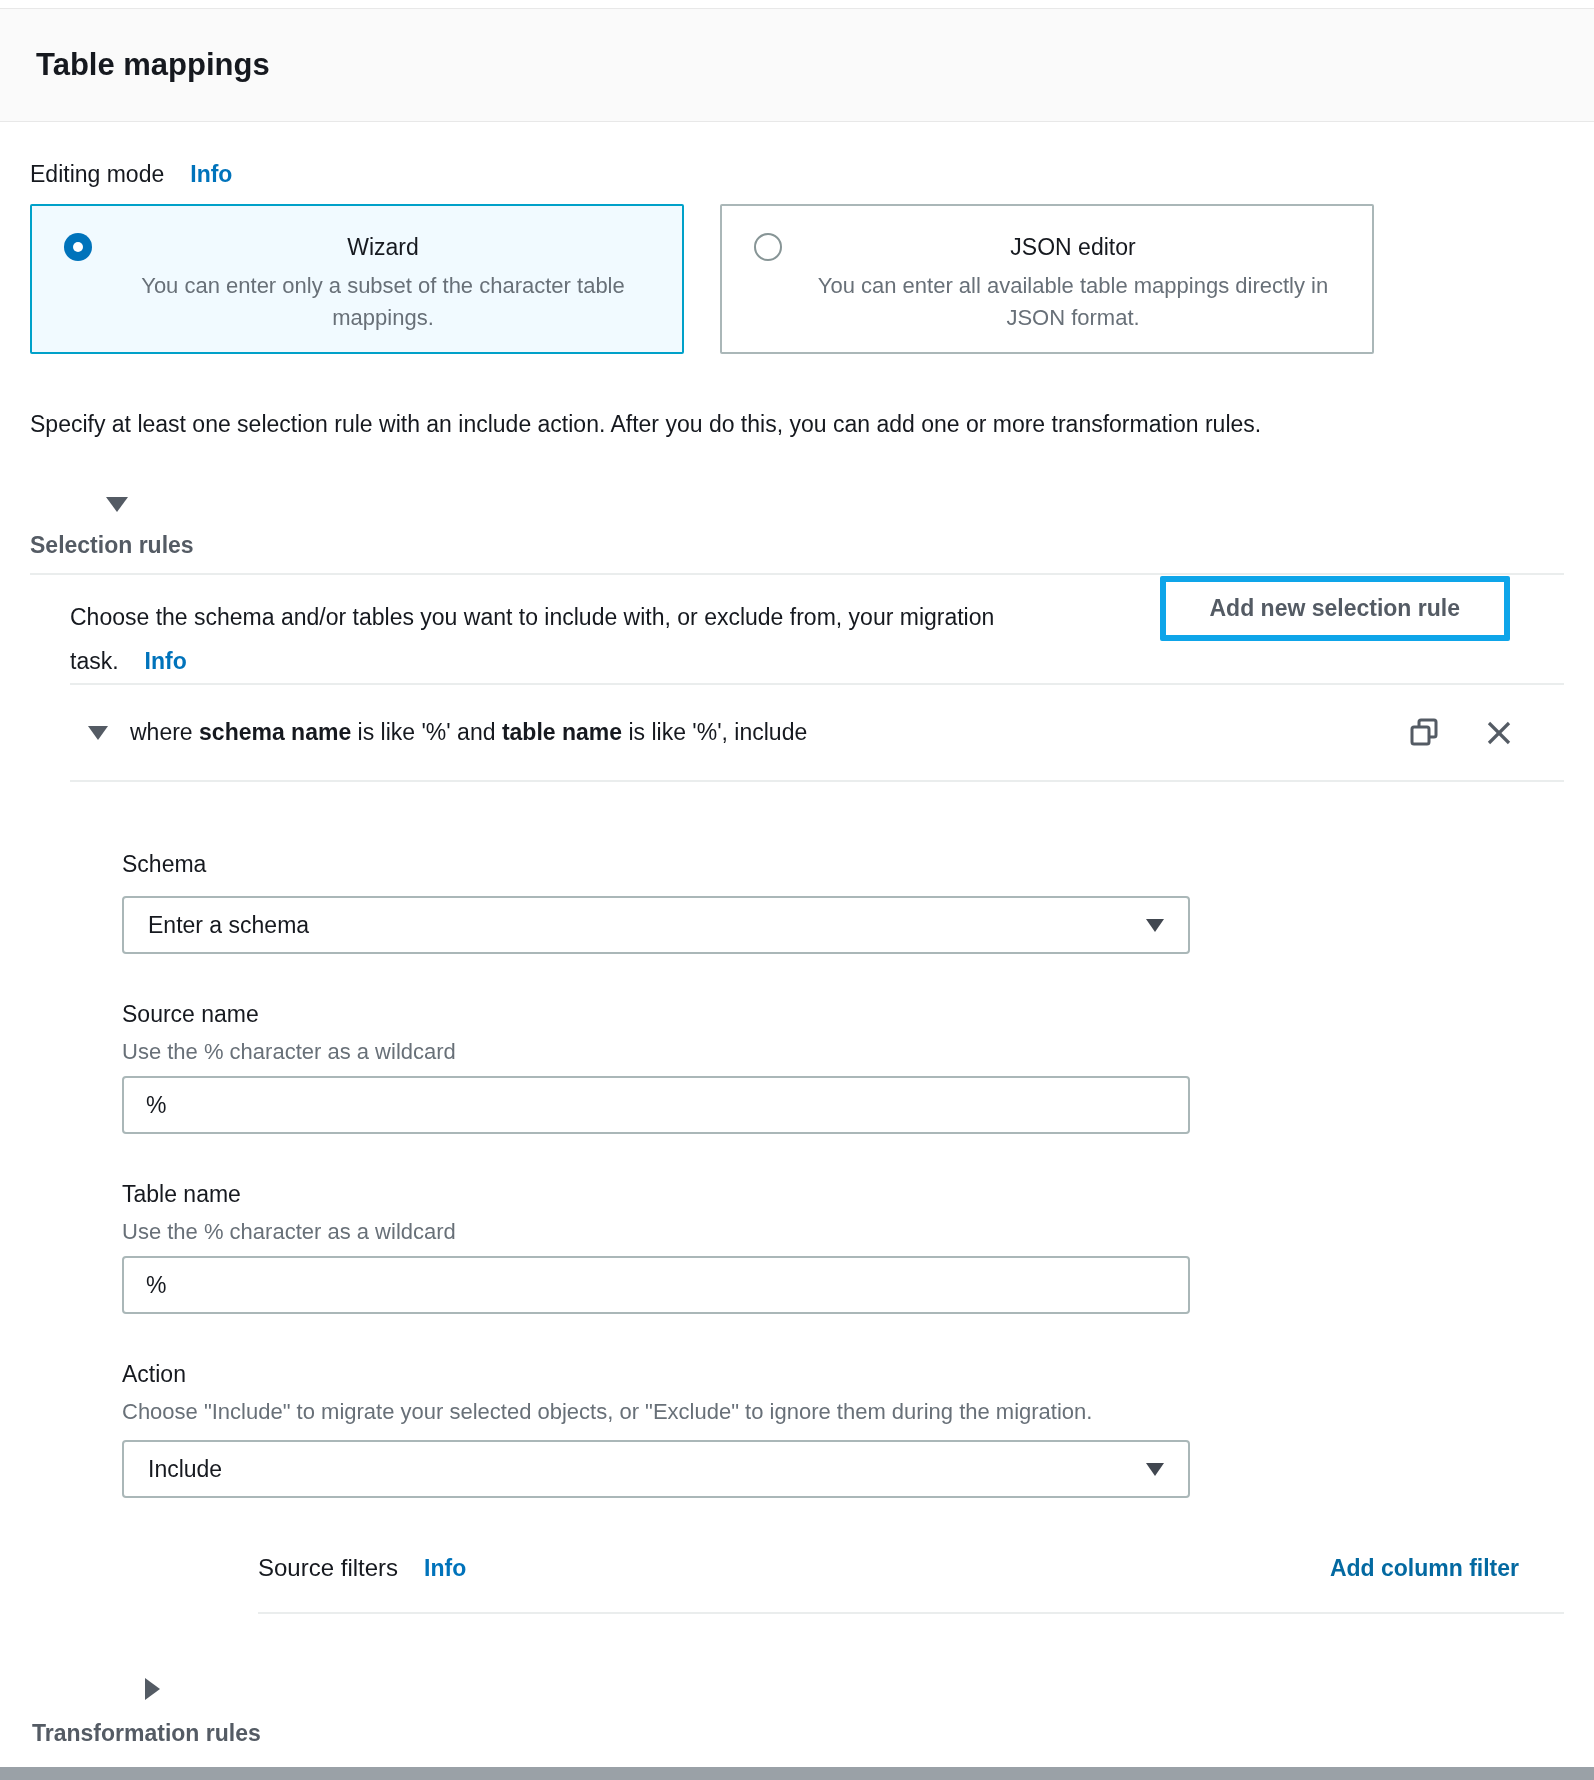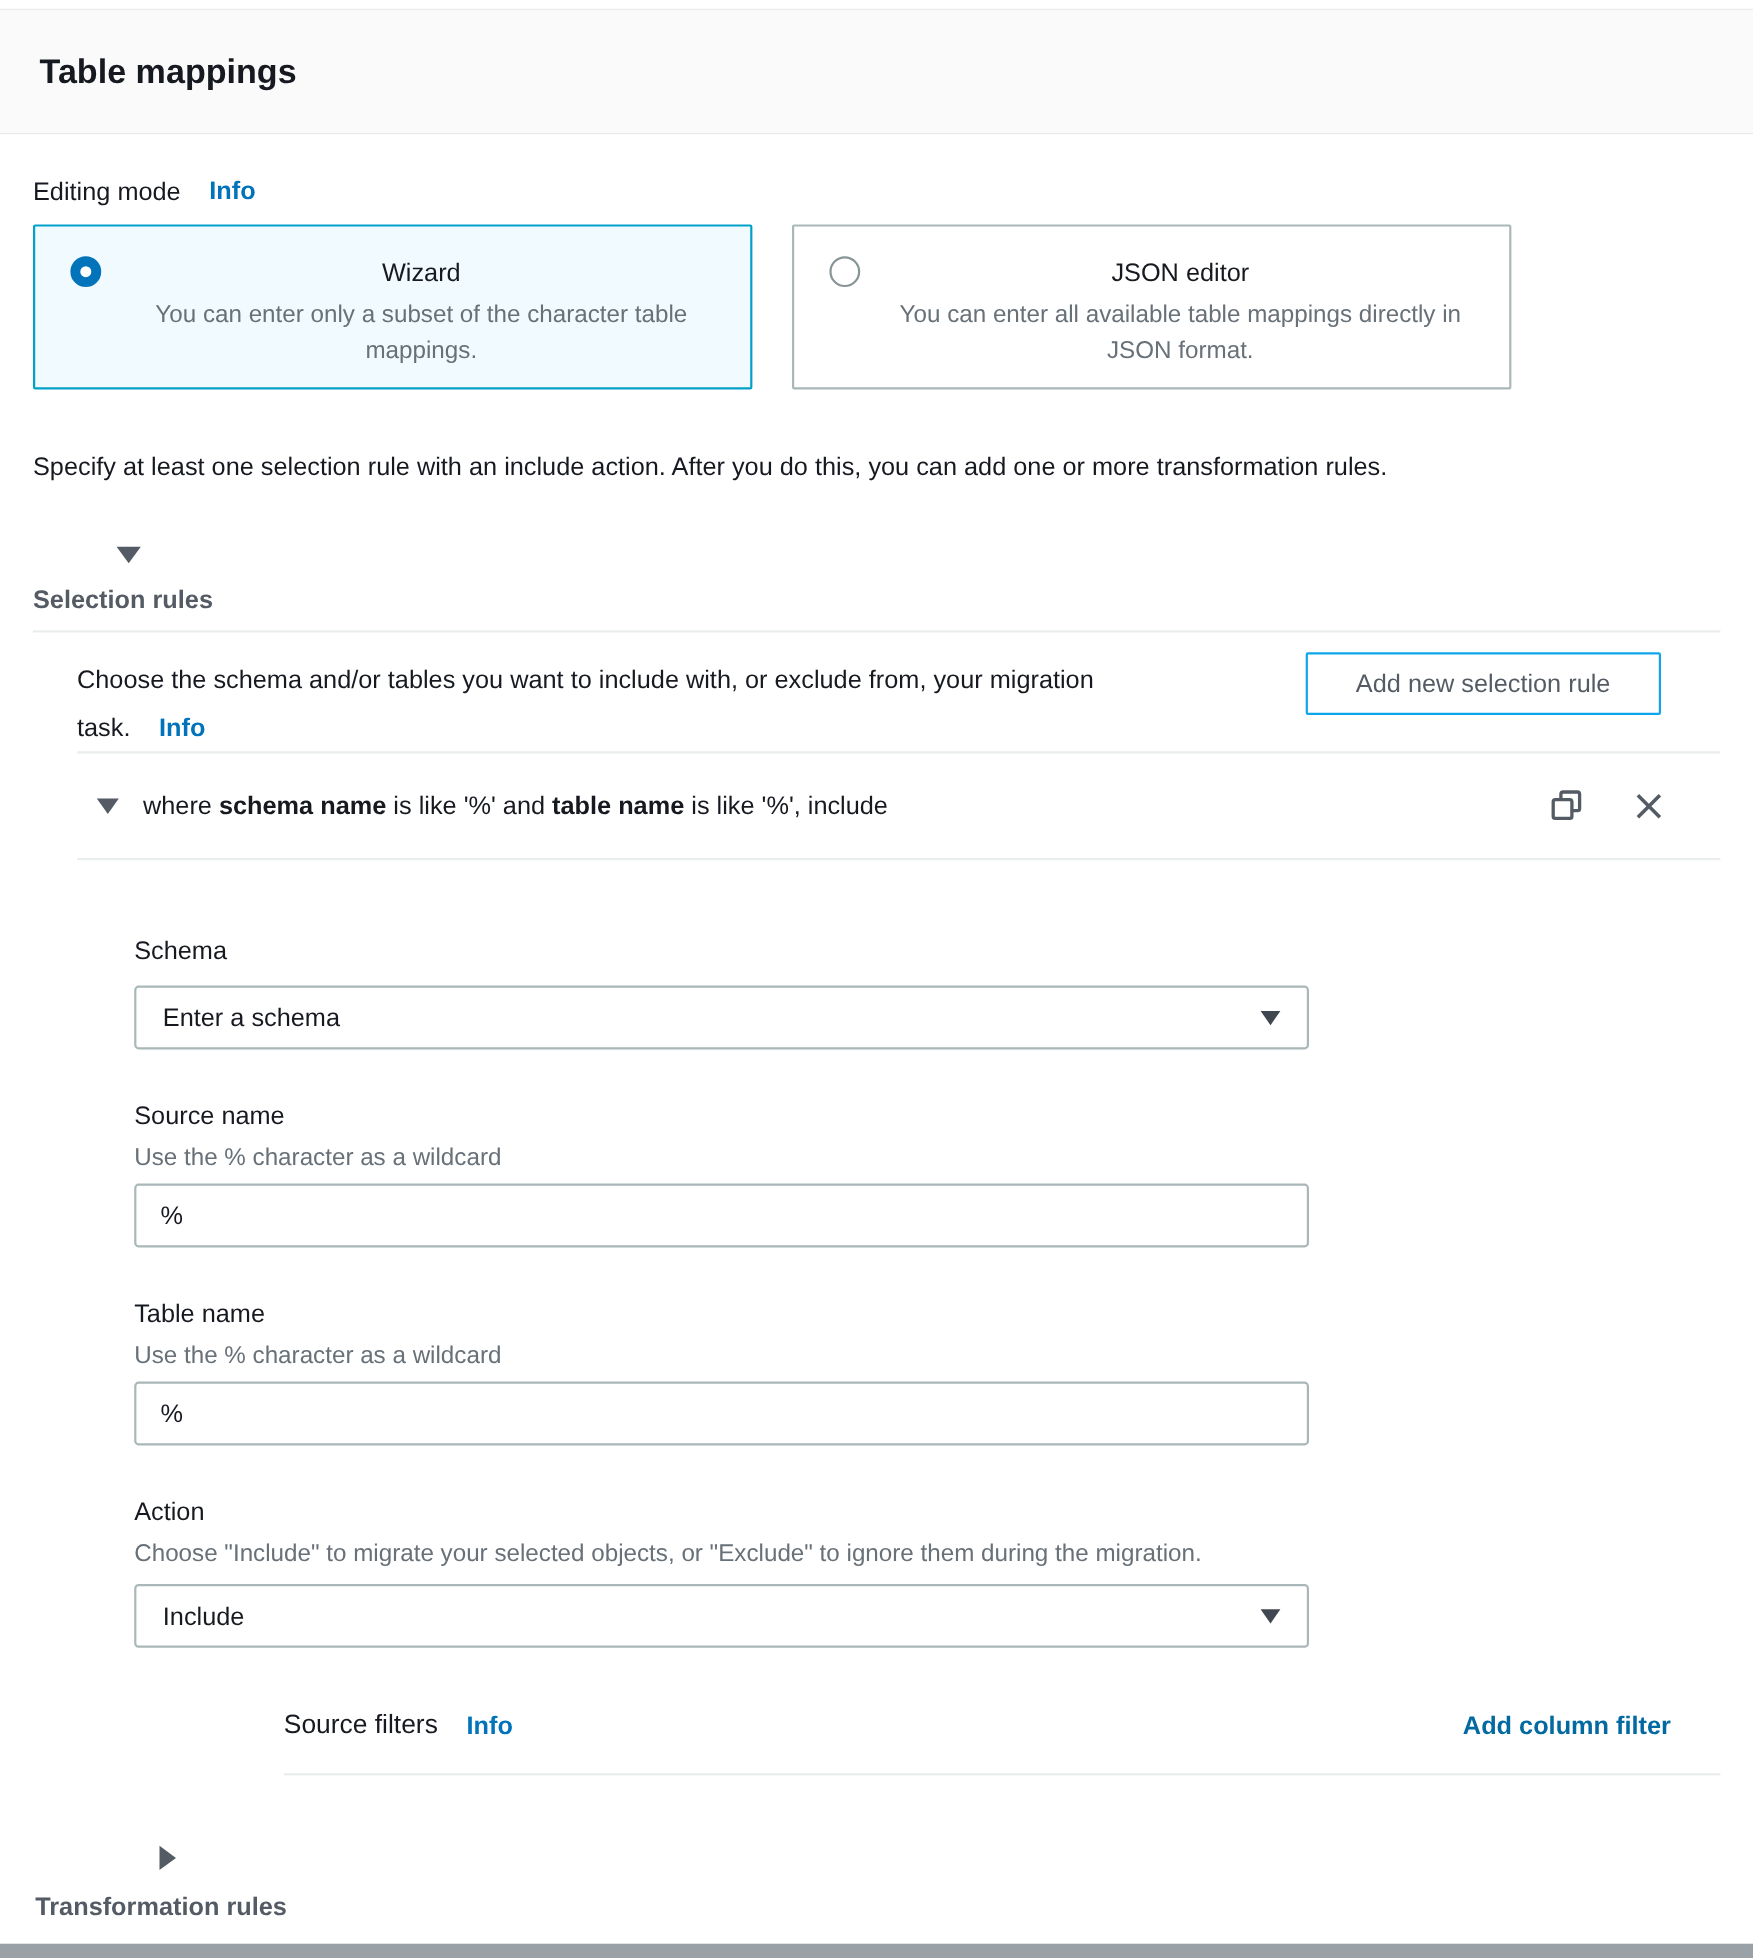--- a/index.html
+++ b/index.html
@@ -30,7 +30,7 @@
   main { padding: 0 30px; }
 
   
-  .editing-row { margin-top: 38px; display: flex; align-items: flex-start; }
+  .editing-row { margin-top: 38px; display: flex; align-items: center; }
   .editing-label { font-size: 23px; color: #16191f; line-height: 28px; }
   .info-link { color: #0073bb; font-weight: 700; text-decoration: none; margin-left: 26px; cursor: pointer; }
 

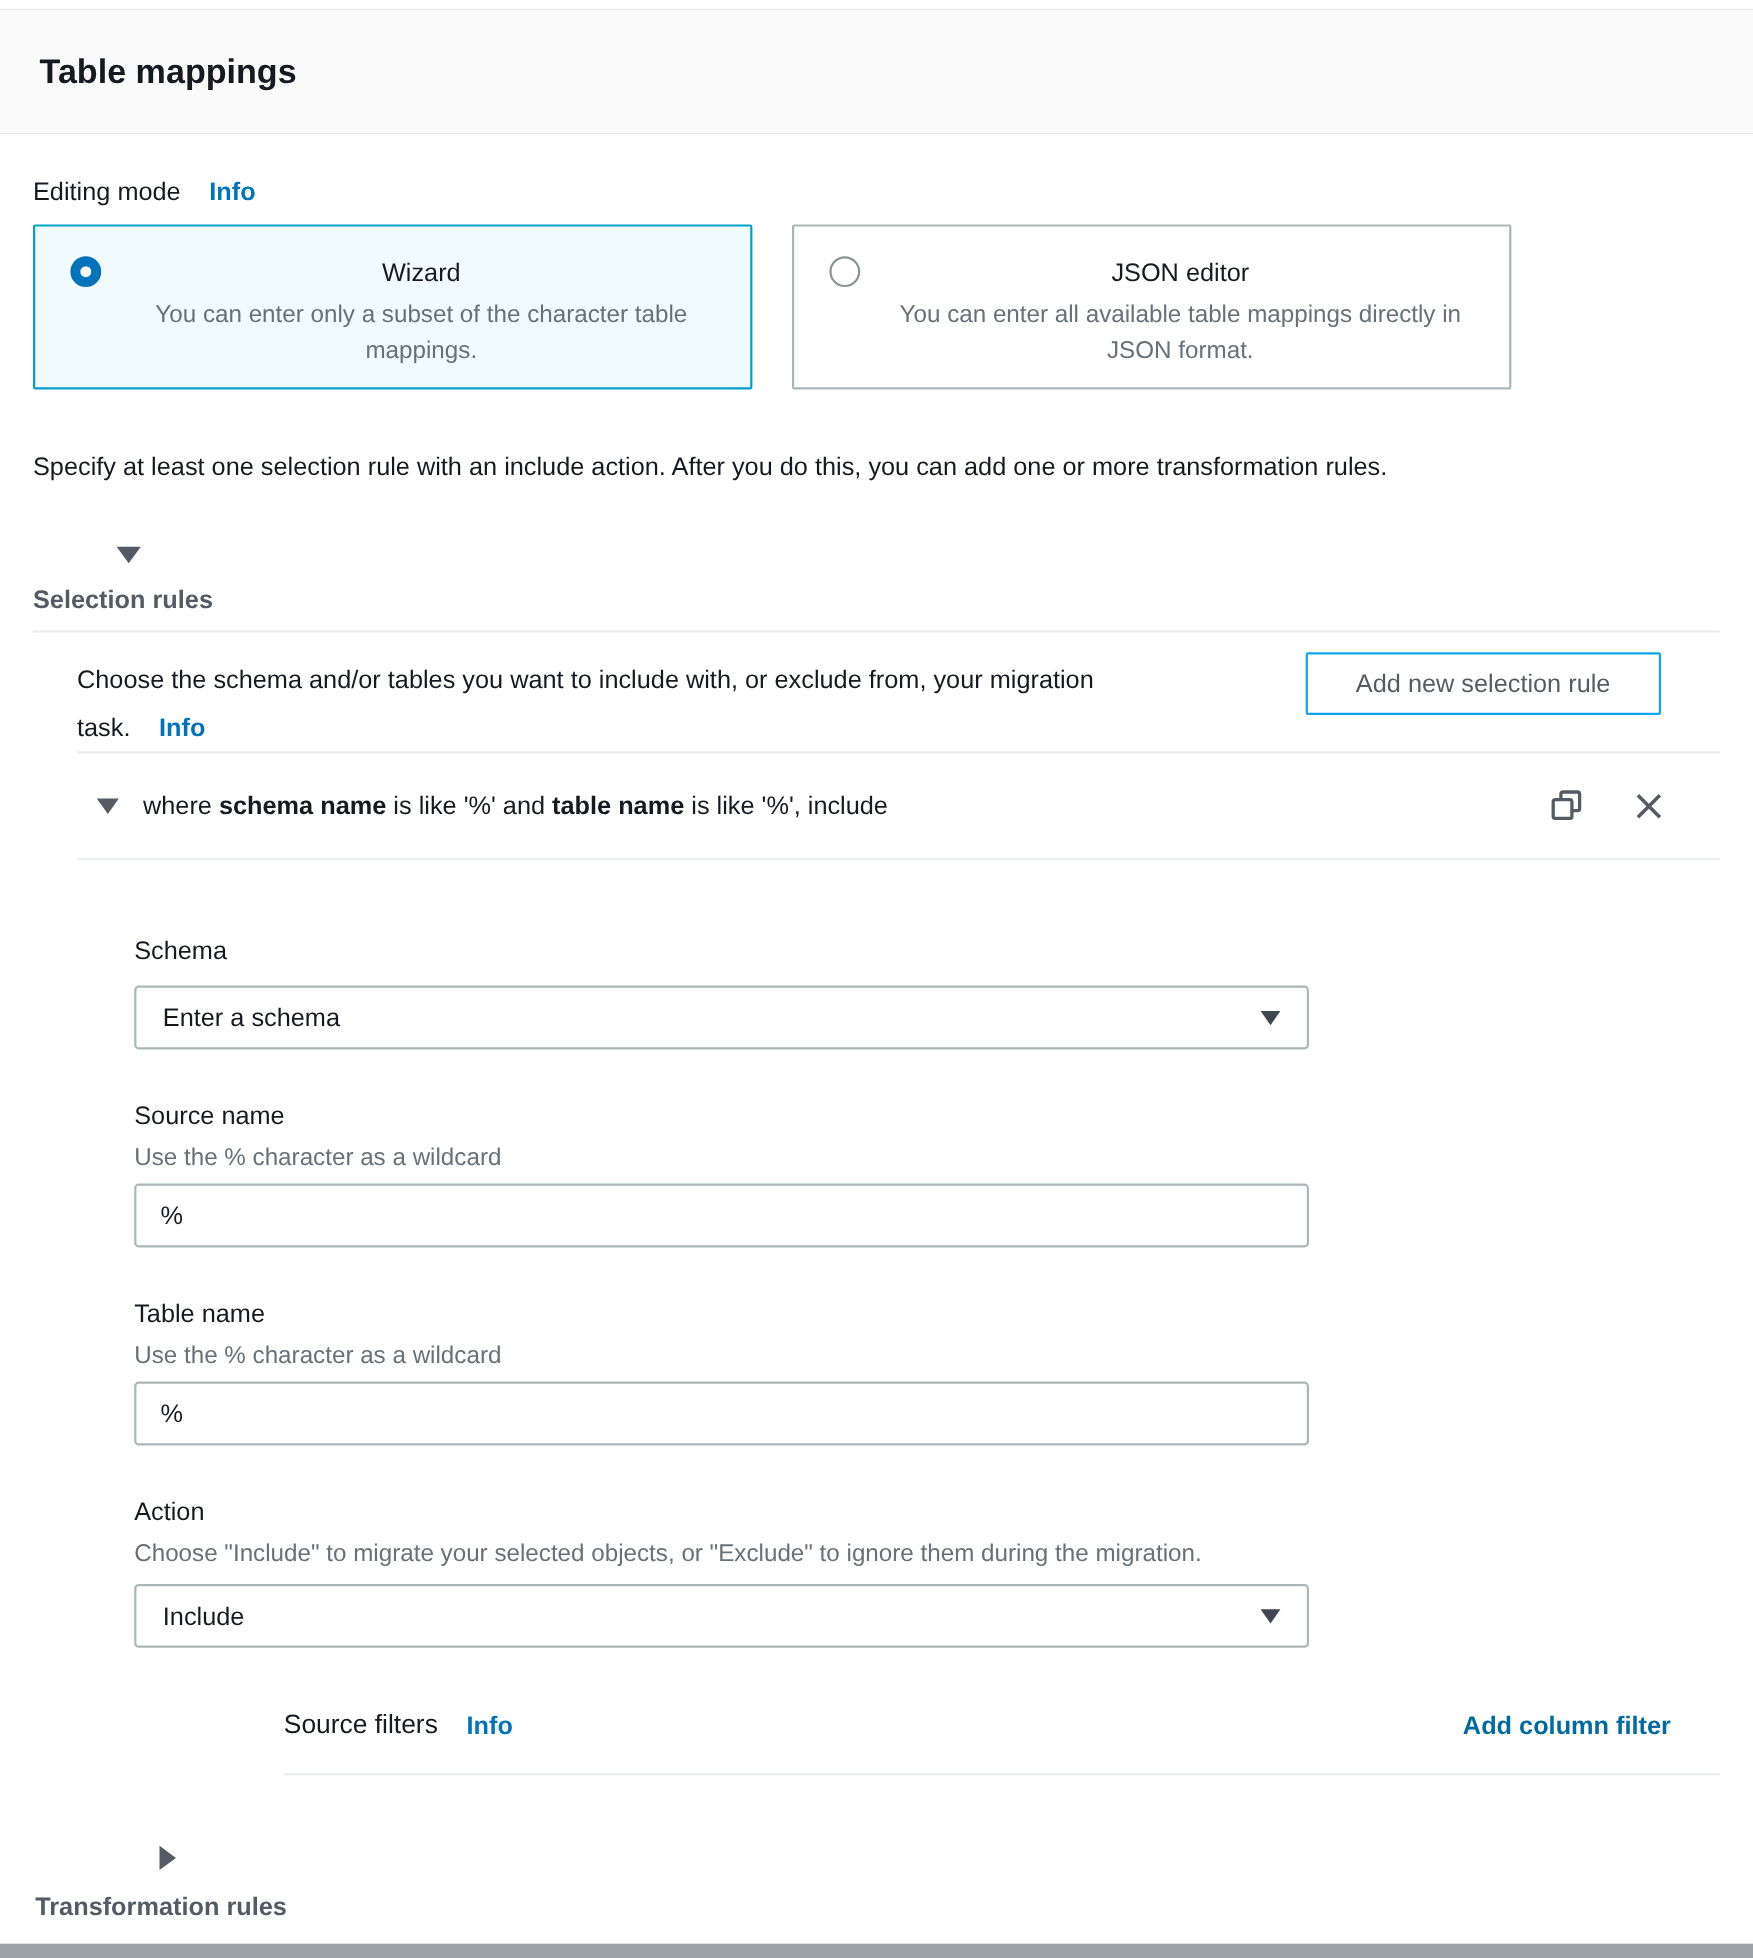--- a/index.html
+++ b/index.html
@@ -82,9 +82,9 @@
   .choose-row { position: relative; padding-top: 20px; min-height: 106px; }
   .choose-text { margin: 0; width: 950px; line-height: 44px; }
   .btn-secondary {
-    position: absolute; top: 18px; right: 54px;
-    background: #fff; border: 2px solid #0ea5e9; border-radius: 2px;
-    color: #545b64; font-weight: 400; font-size: 23px;
+    position: absolute; top: 1px; right: 54px;
+    background: #fff; border: 6px solid #0ea5e9; border-radius: 2px;
+    color: #545b64; font-weight: 700; font-size: 23px;
     font-family: "Liberation Sans", sans-serif;
     padding: 13px 44px; cursor: pointer;
   }

